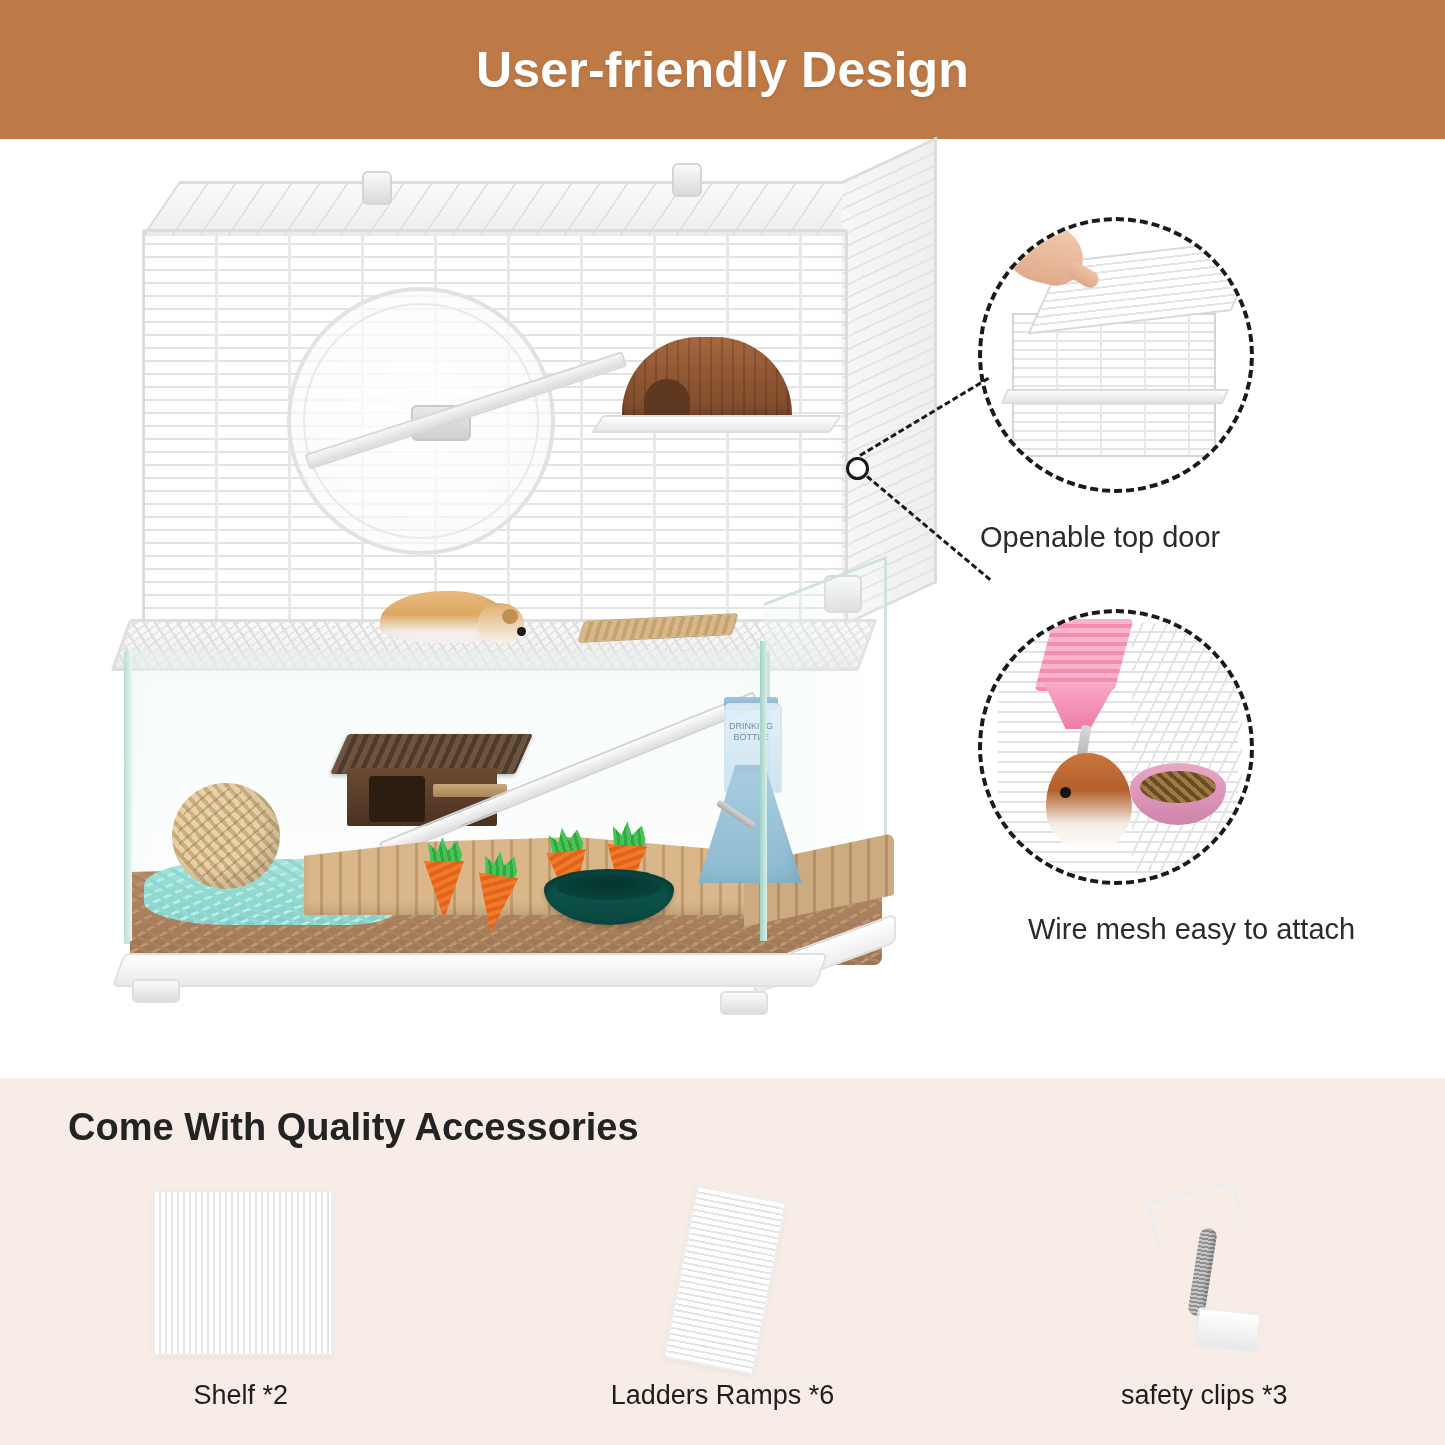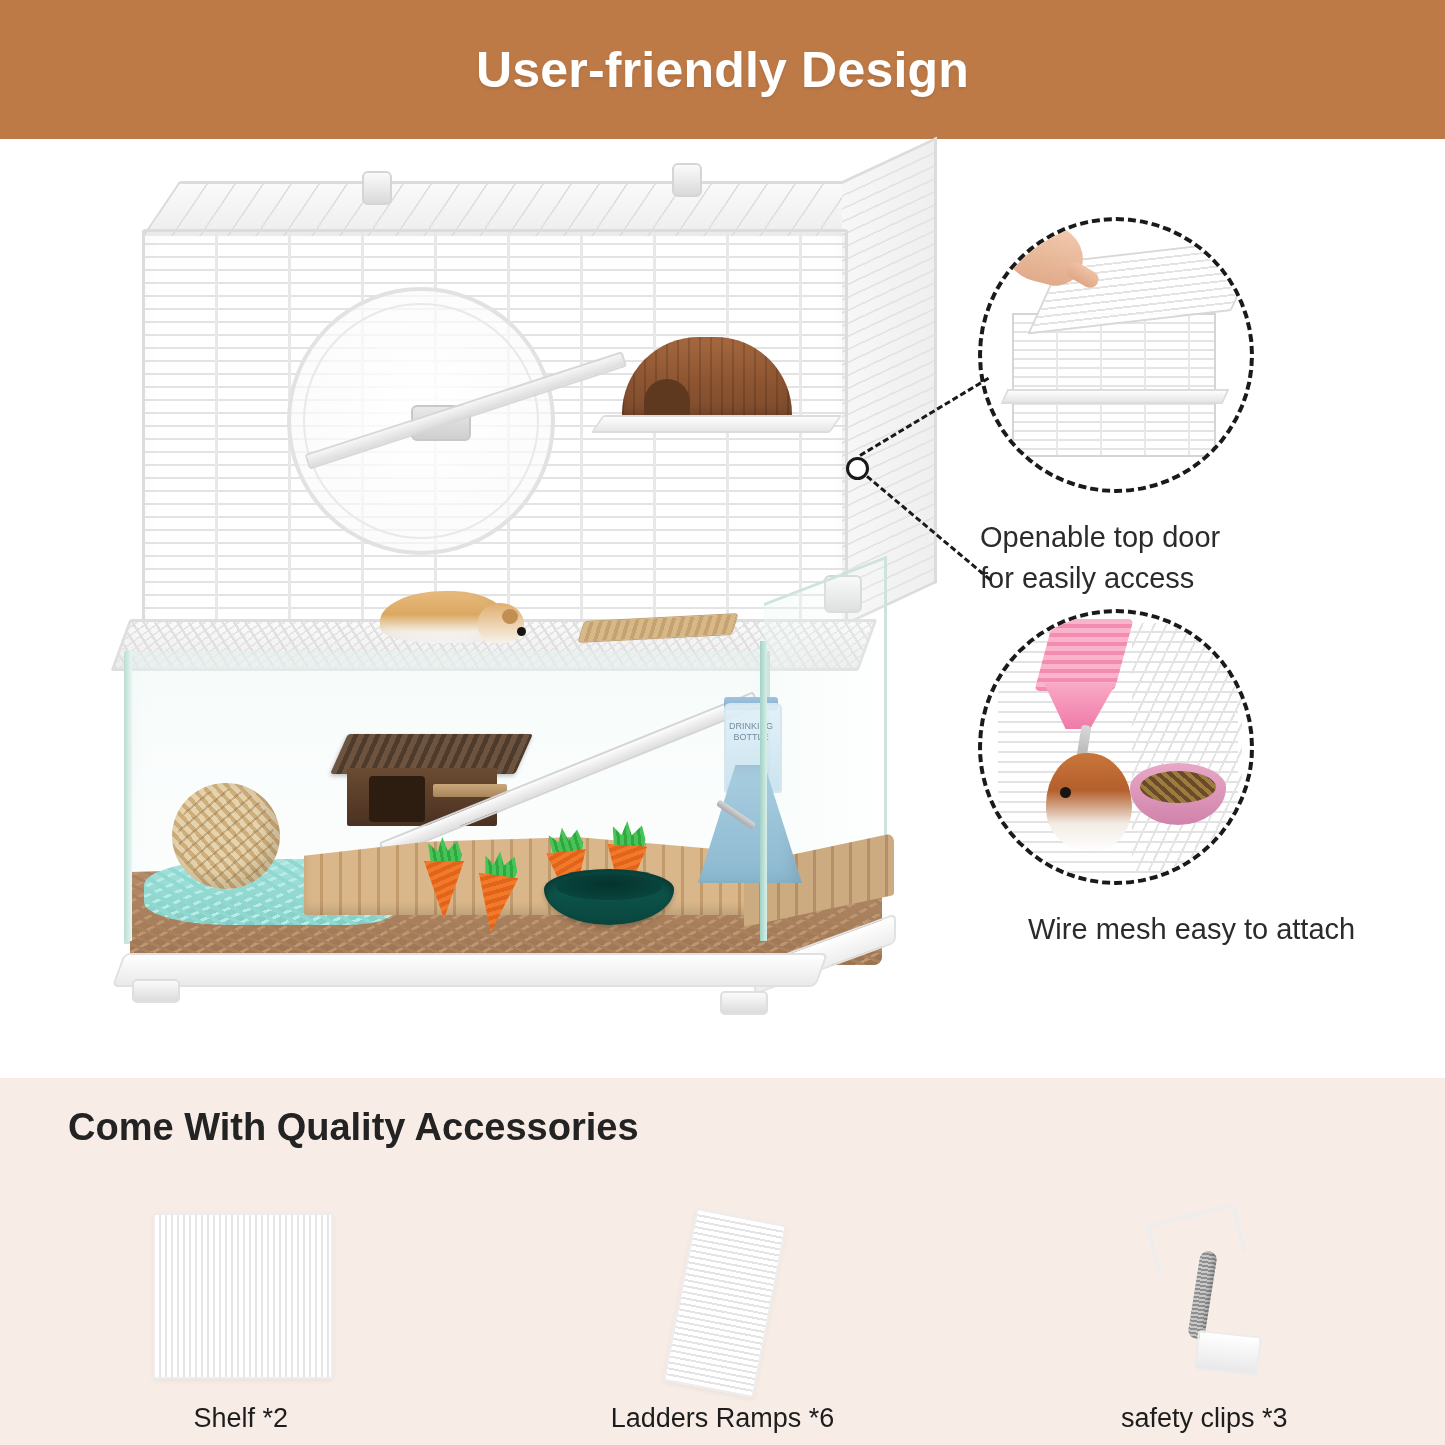--- a/index.html
+++ b/index.html
@@ -617,7 +617,6 @@
       </div>
       <div class="callout-text" style="left:2px;top:300px;">
         <div>Openable top door</div>
-        <div>for easily access</div>
       </div>
     </div>
 

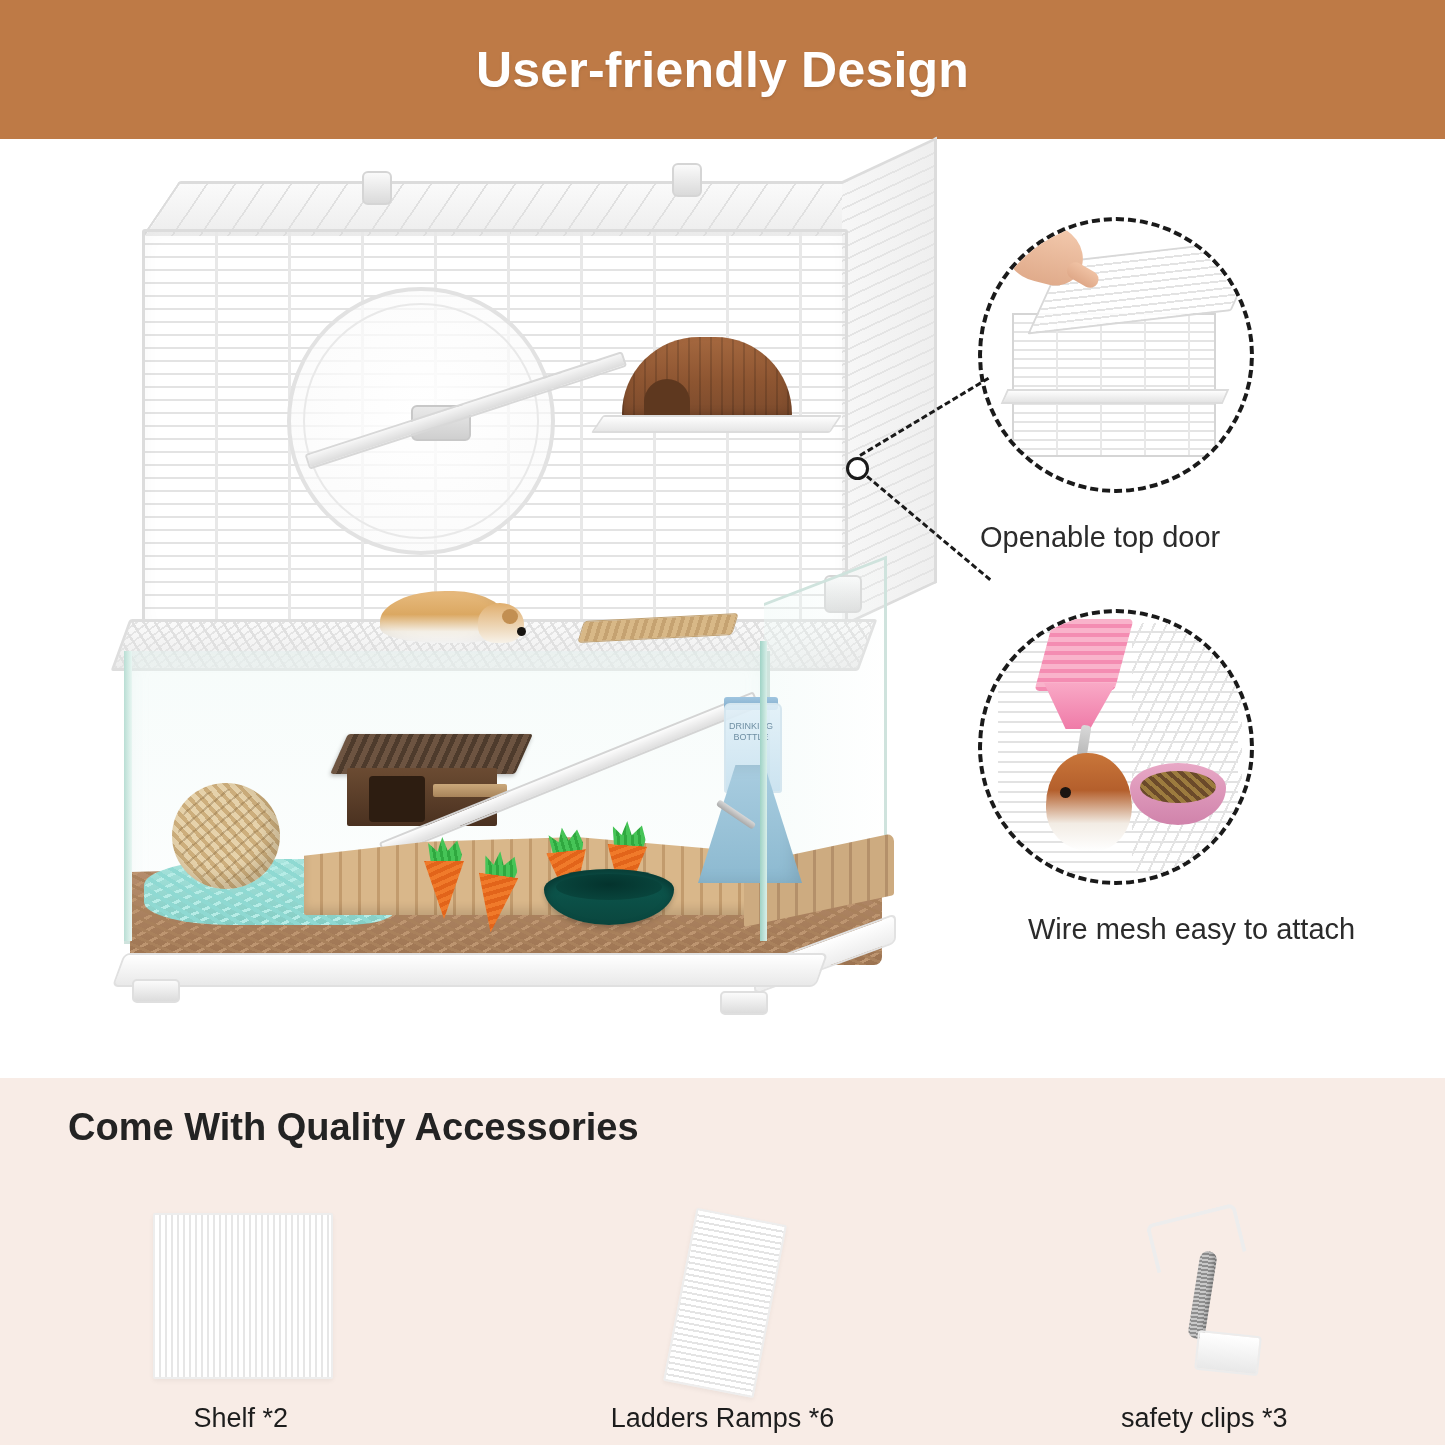--- a/index.html
+++ b/index.html
@@ -434,7 +434,7 @@
   }
   .acc-item{
     flex:1;position:relative;display:flex;flex-direction:column;
-    align-items:center;justify-content:flex-end;
+    align-items:center;
   }
   .acc-art{position:relative;width:100%;height:200px;}
   .acc-label{

